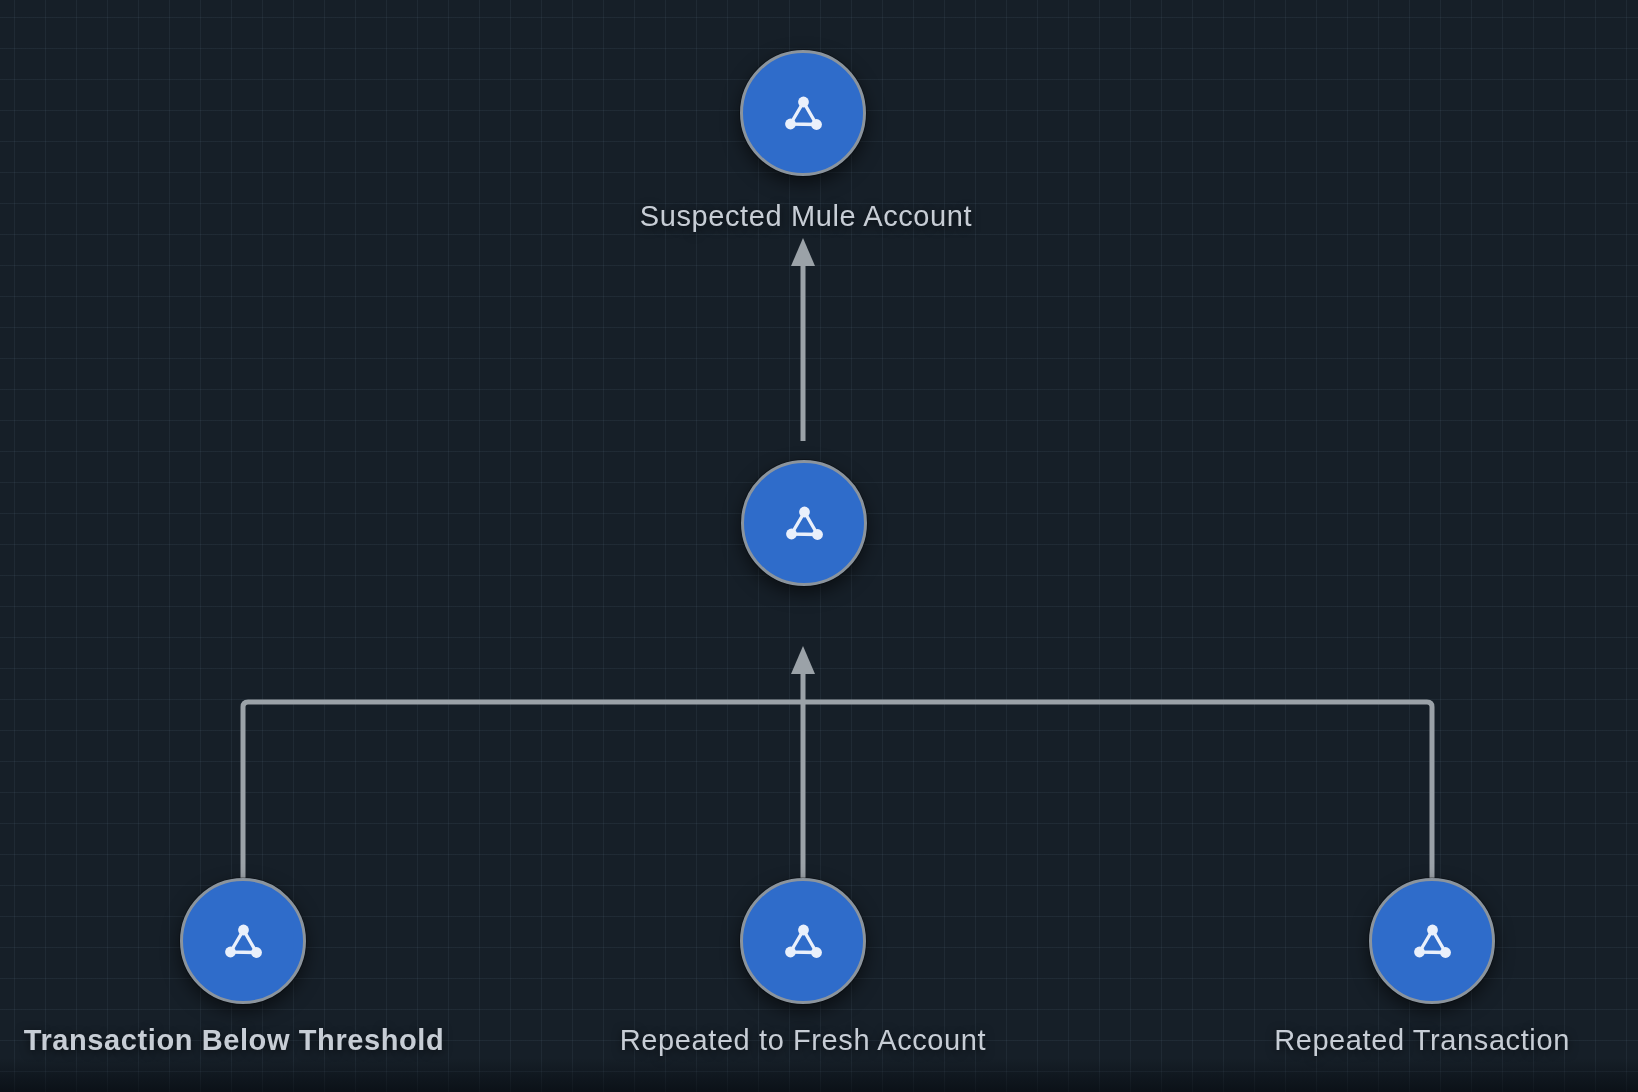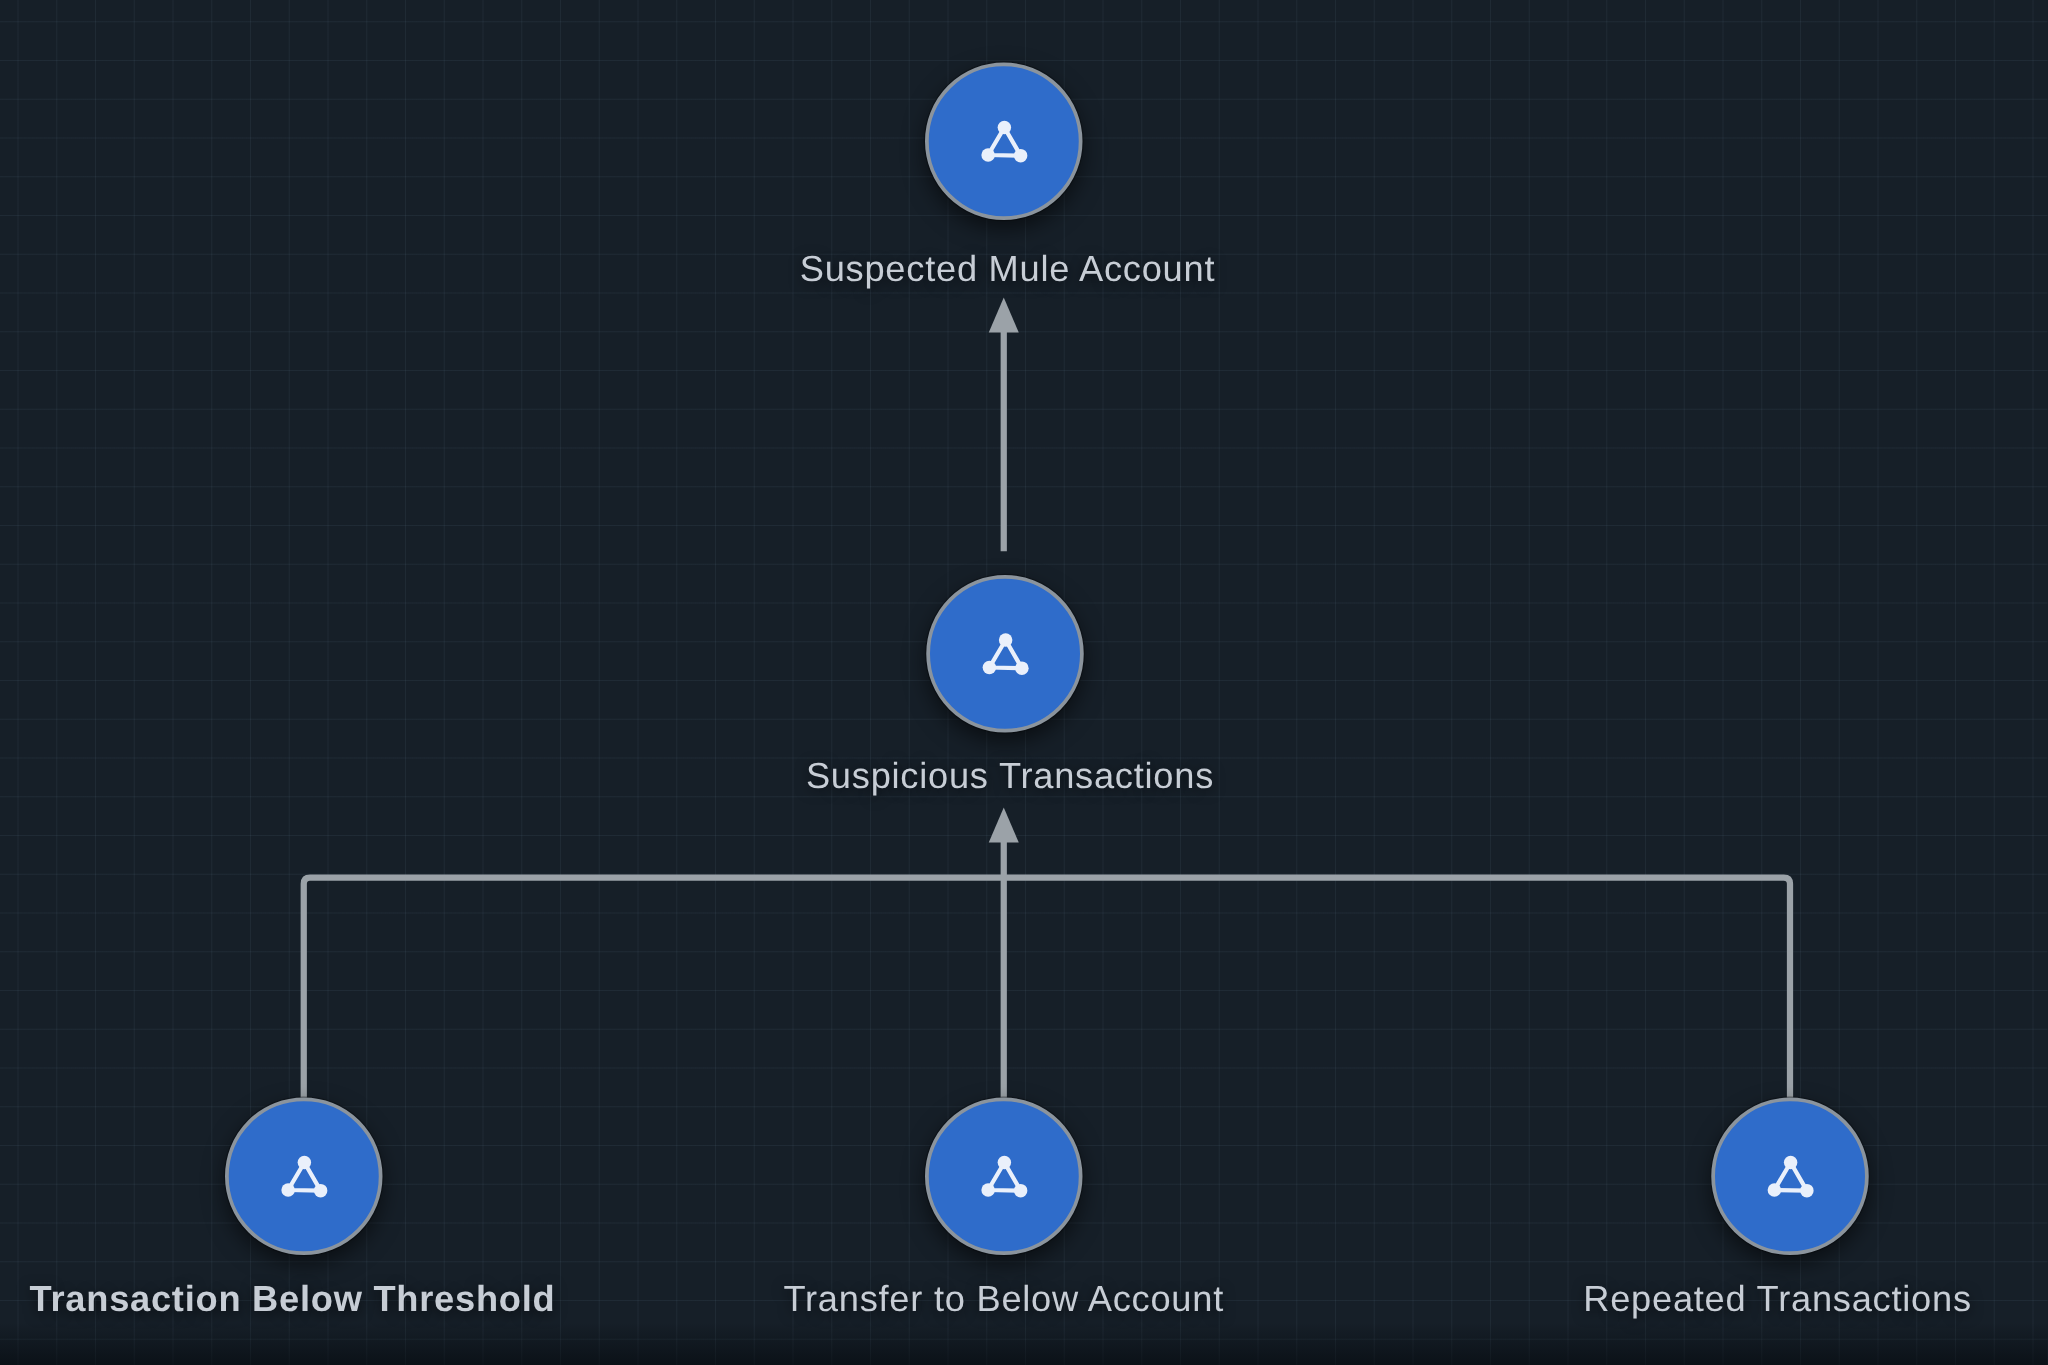--- a/index.html
+++ b/index.html
@@ -149,7 +149,6 @@
   </div>
 
   <div class="node-label l-top">Suspected Mule Account</div>
-  <div class="node-label l-mid">Suspicious Transactions</div>
   <div class="node-label l-b1">Transaction Below Threshold</div>
   <div class="node-label l-b2">Transfer to Below Account</div>
   <div class="node-label l-b3">Repeated Transactions</div>

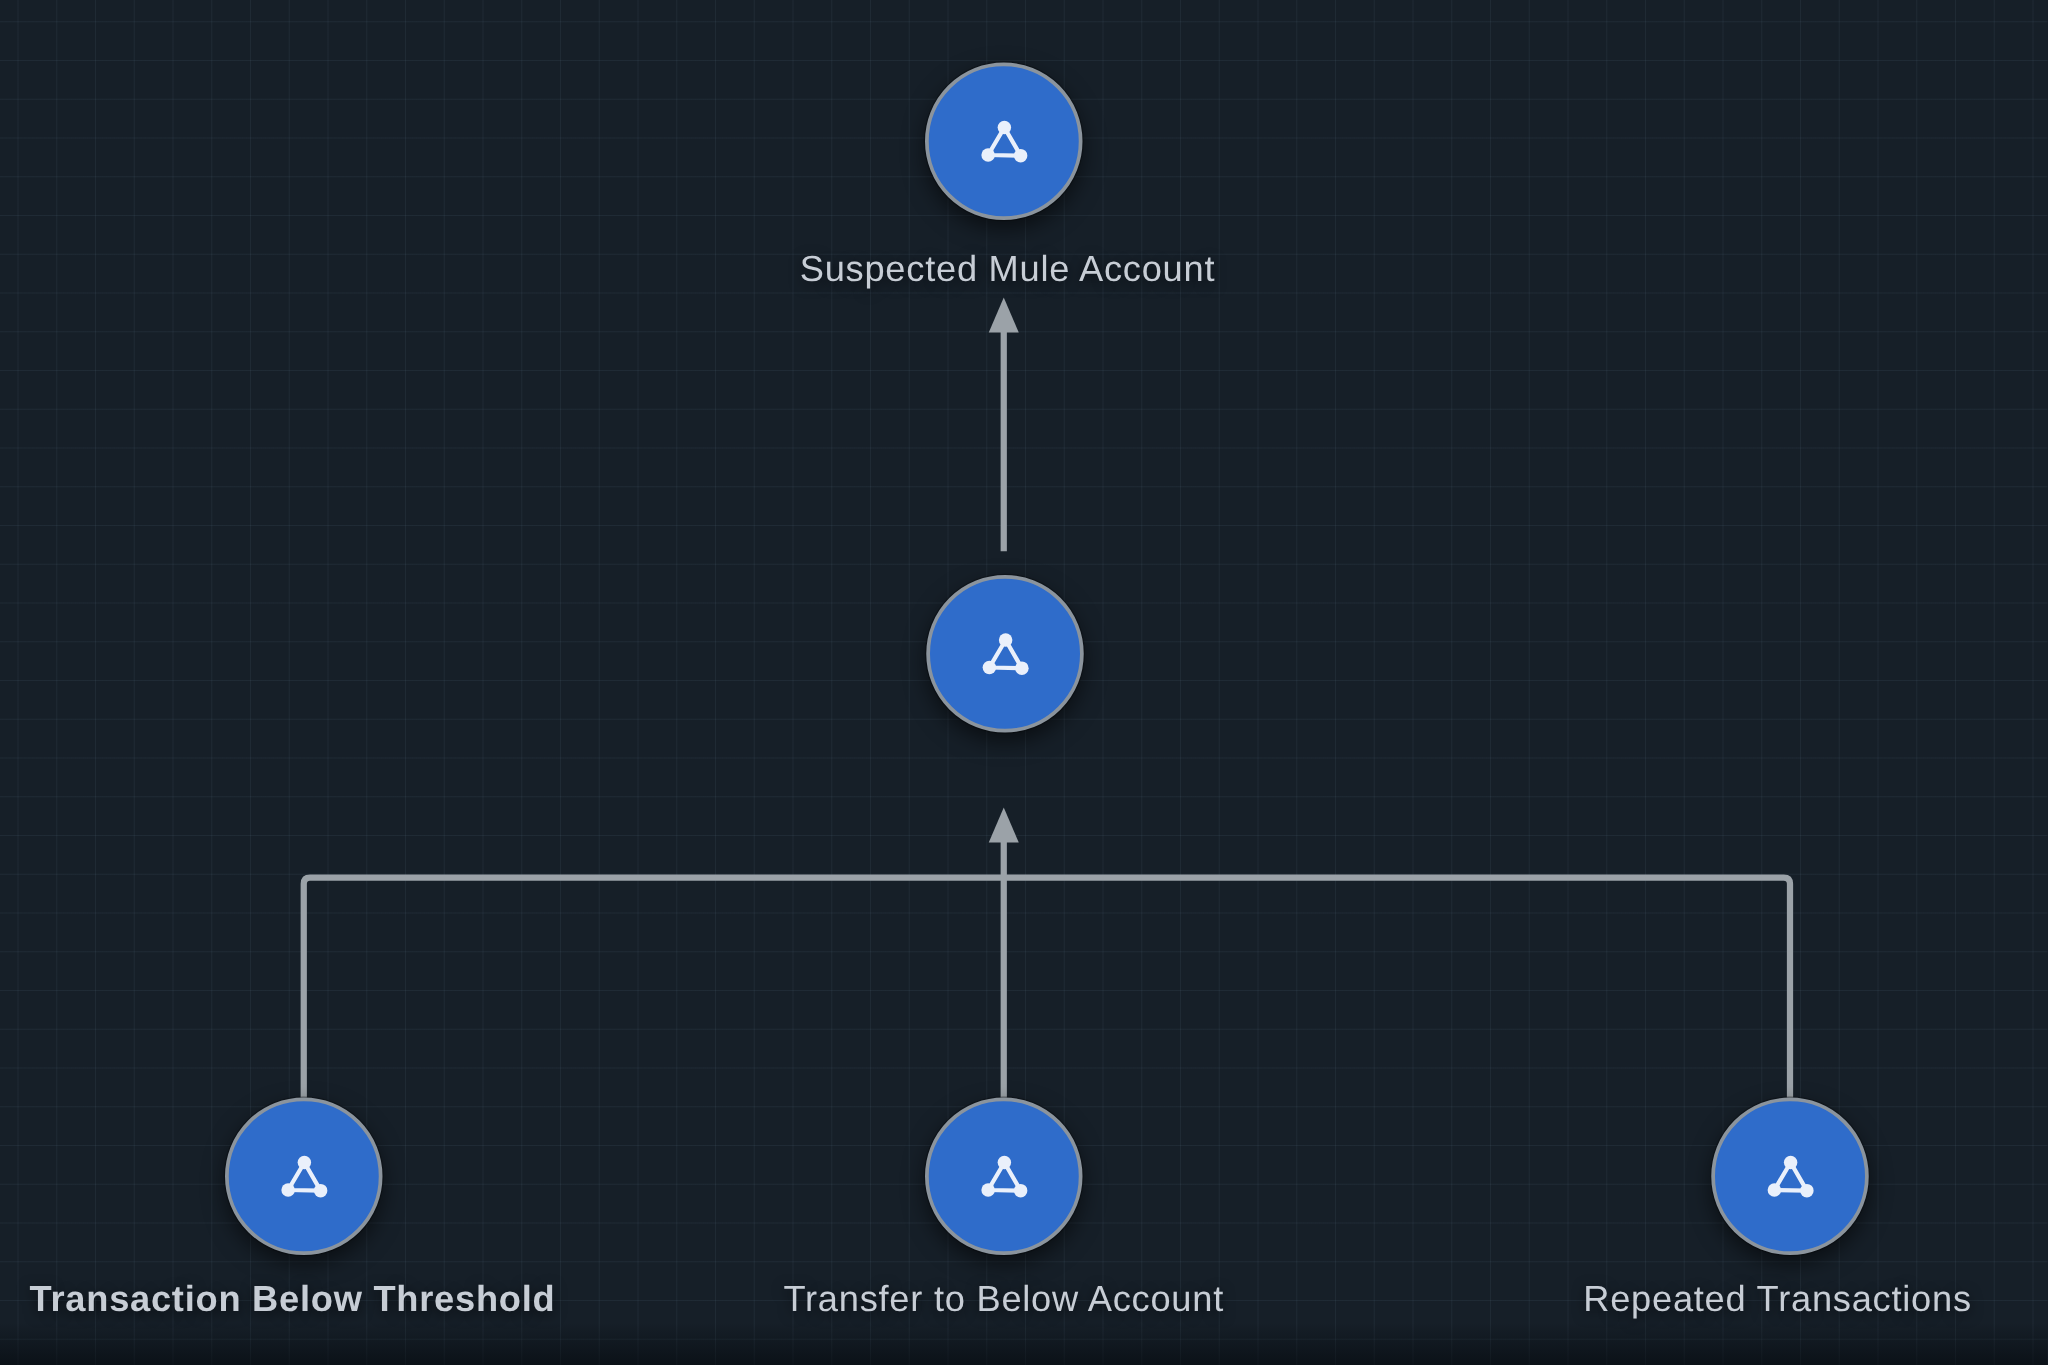--- a/index.html
+++ b/index.html
@@ -150,7 +150,7 @@
 
   <div class="node-label l-top">Suspected Mule Account</div>
   <div class="node-label l-b1">Transaction Below Threshold</div>
-  <div class="node-label l-b2">Transfer to Below Account</div>
+  <div class="node-label l-b2">Repeated to Fresh Account</div>
   <div class="node-label l-b3">Repeated Transactions</div>
 
 </div>

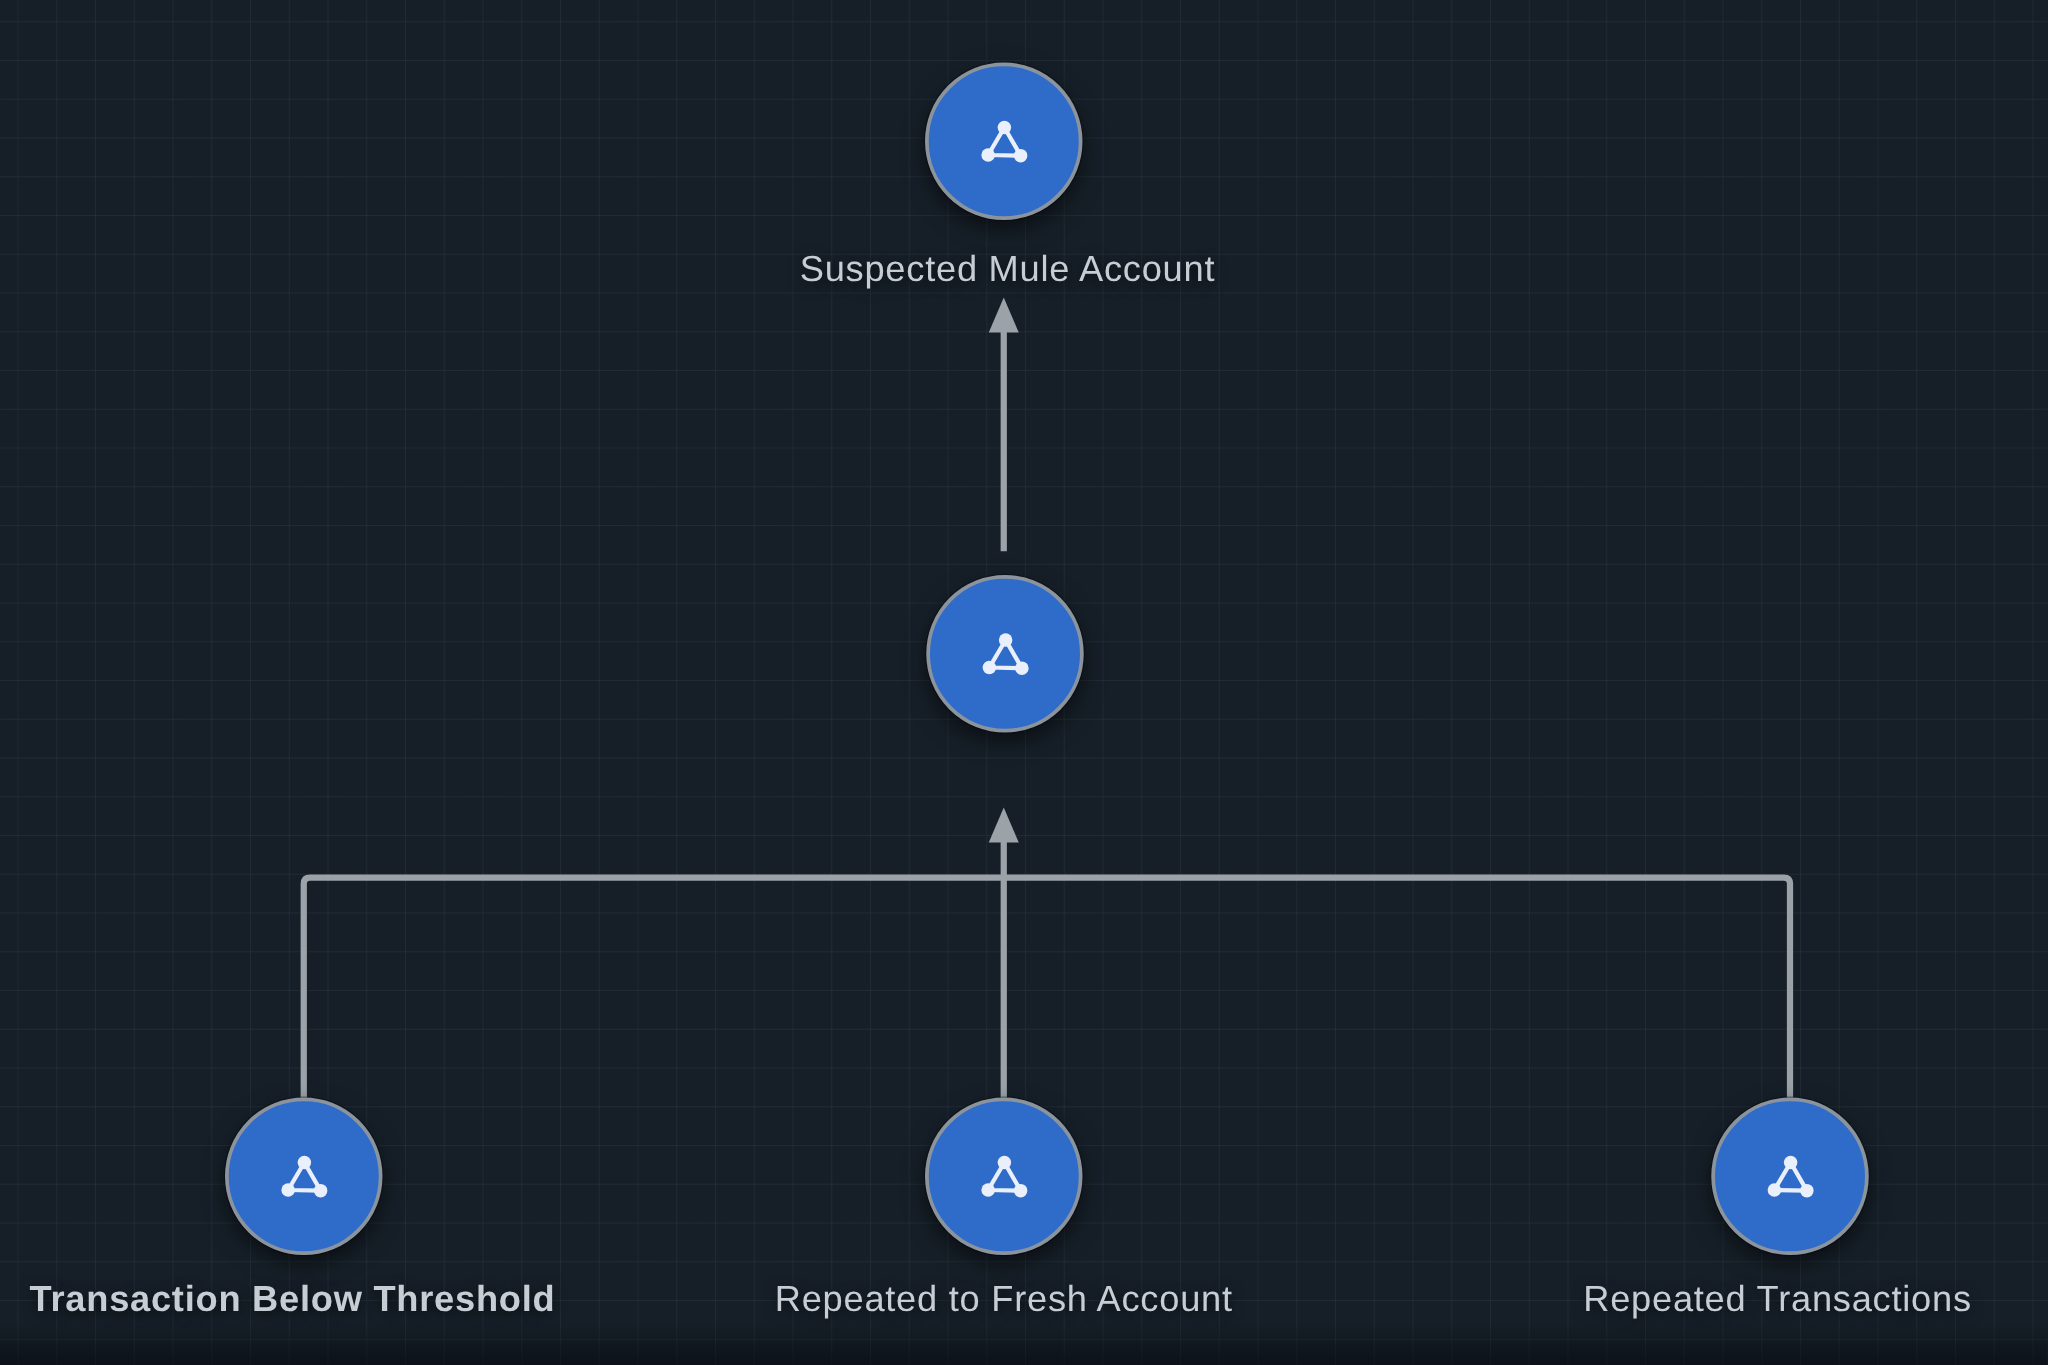--- a/index.html
+++ b/index.html
@@ -151,7 +151,7 @@
   <div class="node-label l-top">Suspected Mule Account</div>
   <div class="node-label l-b1">Transaction Below Threshold</div>
   <div class="node-label l-b2">Repeated to Fresh Account</div>
-  <div class="node-label l-b3">Repeated Transactions</div>
+  <div class="node-label l-b3">Repeated Transaction</div>
 
 </div>
 

